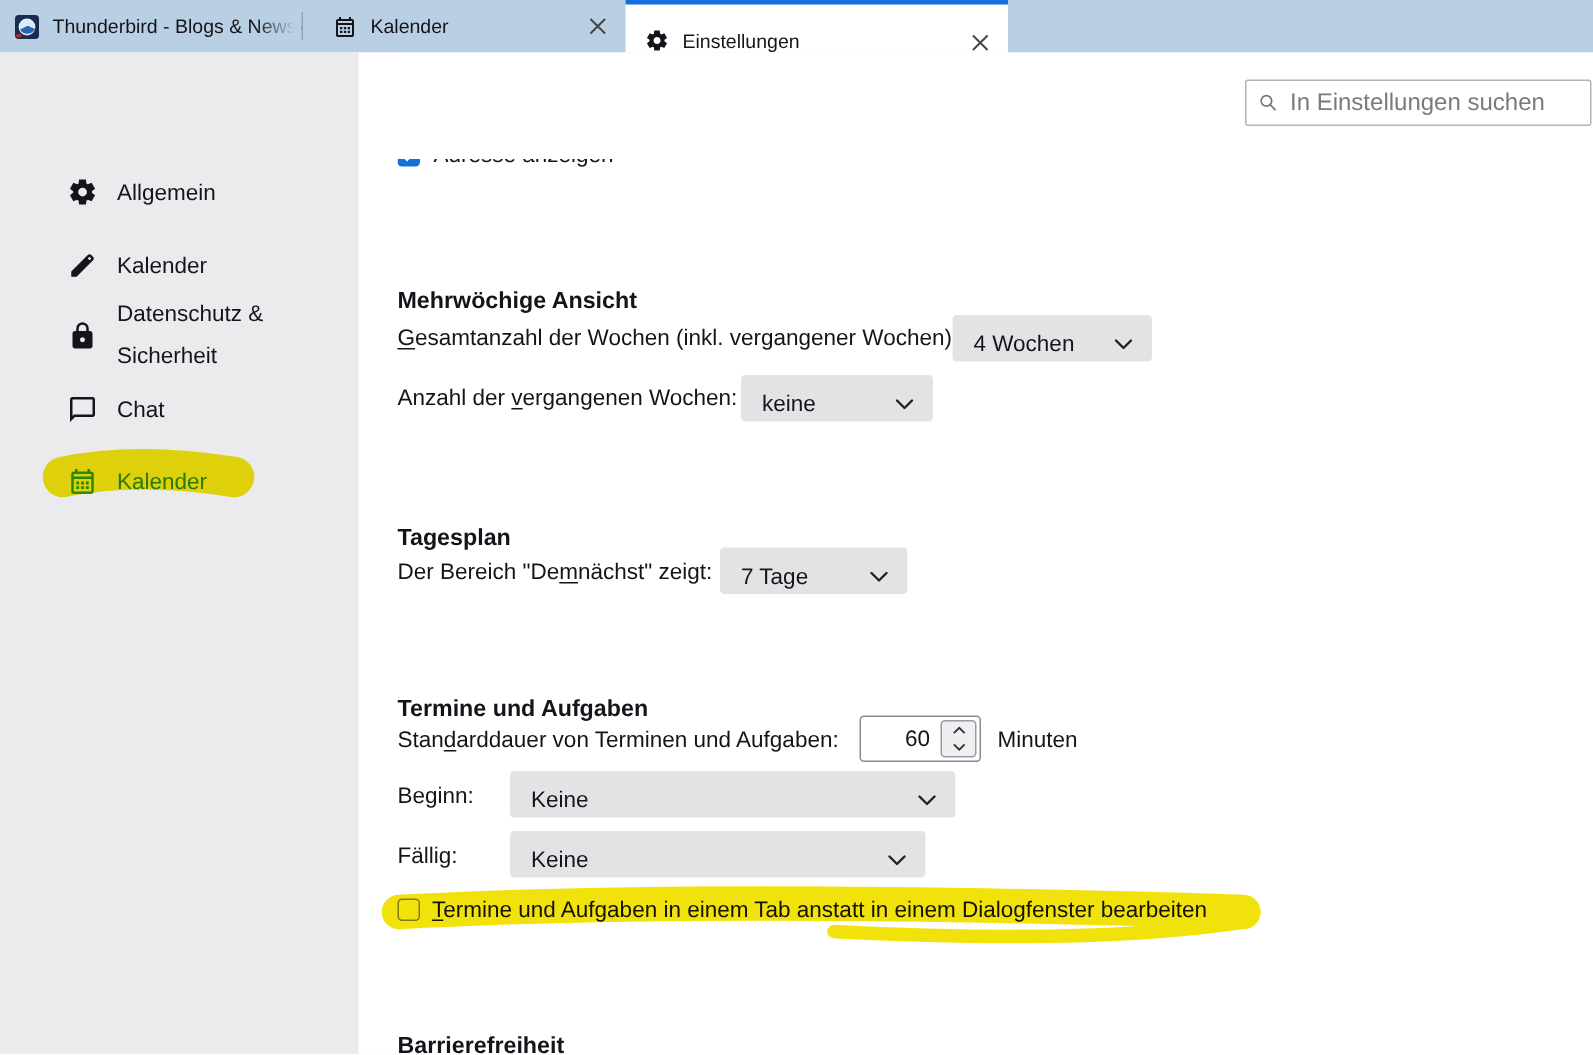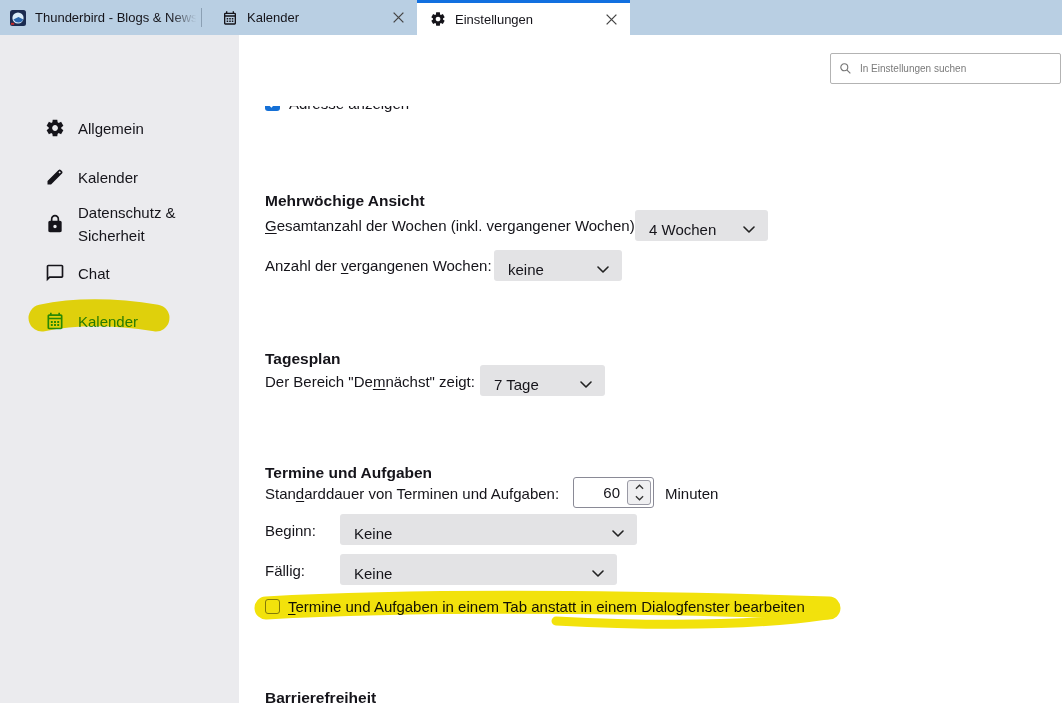--- a/index.html
+++ b/index.html
@@ -18,7 +18,7 @@
       background:linear-gradient(to right,rgba(185,207,227,0),#b9cfe3 85%);}
   .tab-sep{width:1px;height:19px;background:#8ba0b4;align-self:center;}
   .tab-kalender{width:215px;padding:0 12px 0 20px;}
-  .tab-settings{width:213px;background:#ffffff;border-top:3px solid #1270e0;padding:0 12px 0 13px;}
+  .tab-settings{width:255px;background:#ffffff;border-top:3px solid #1270e0;padding:0 12px 0 13px;align-items:flex-end;}
   .close-btn{margin-left:auto;width:13px;height:13px;display:flex;cursor:default;}
   .close-btn svg{width:100%;height:100%;}
 

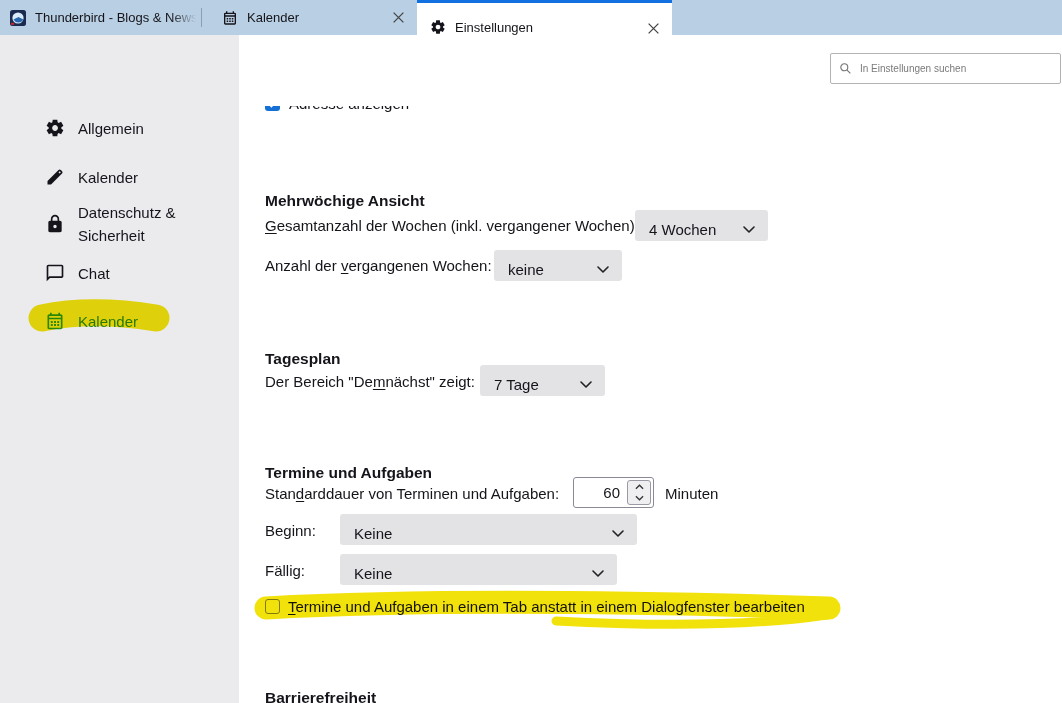--- a/index.html
+++ b/index.html
@@ -41,7 +41,7 @@
           border:1px solid #b3b3b3;border-radius:2px;background:#fff;display:flex;
           align-items:center;padding:0 8px;}
   .search .micon{width:13px;height:13px;margin-right:6px;flex:0 0 auto;display:flex;}
-  .search input{flex:1;border:none;outline:none;font-size:10px;min-width:0;
+  .search input{flex:1;border:none;outline:none;font-size:16px;min-width:0;
           font-family:"Liberation Sans",sans-serif;color:#be185d;background:transparent;}
   .search input::placeholder{color:#7a7a7a;}
 

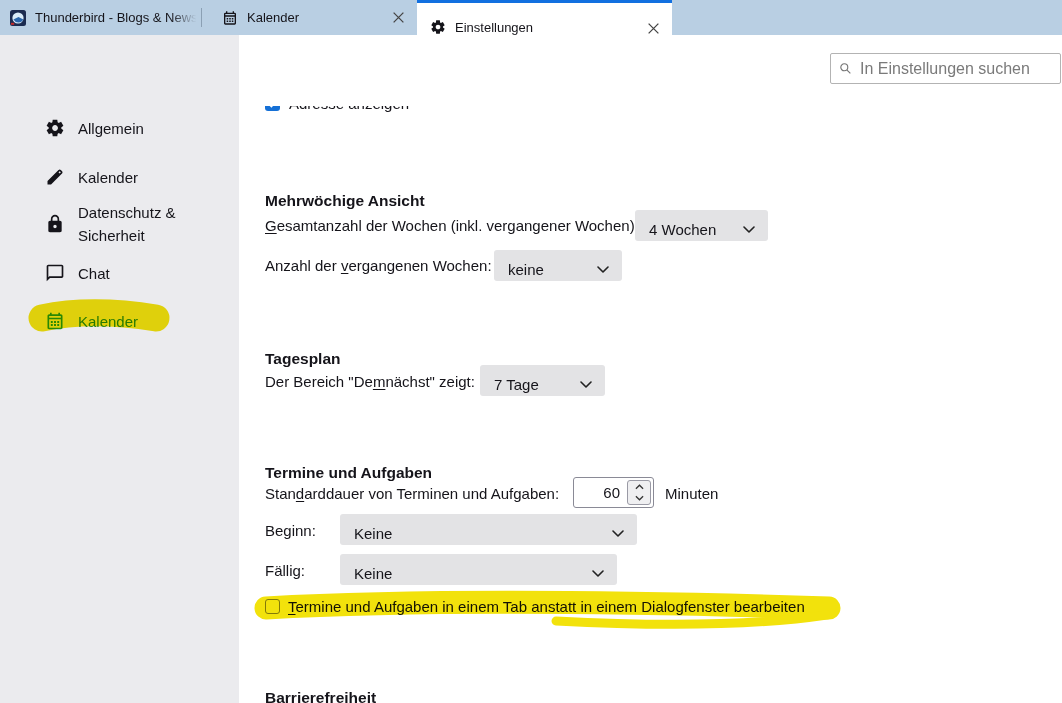--- a/index.html
+++ b/index.html
@@ -31,7 +31,7 @@
   .si-general{top:79px;height:28px;}
   .si-compose{top:128px;height:28px;}
   .si-privacy{top:165px;height:48px;}
-  .si-privacy .slabel{width:118px;line-height:23px;}
+  .si-privacy .slabel{width:118px;line-height:28px;}
   .si-chat{top:224px;height:28px;}
   .si-calendar{top:272px;height:28px;color:#2b8a2b;}
 

